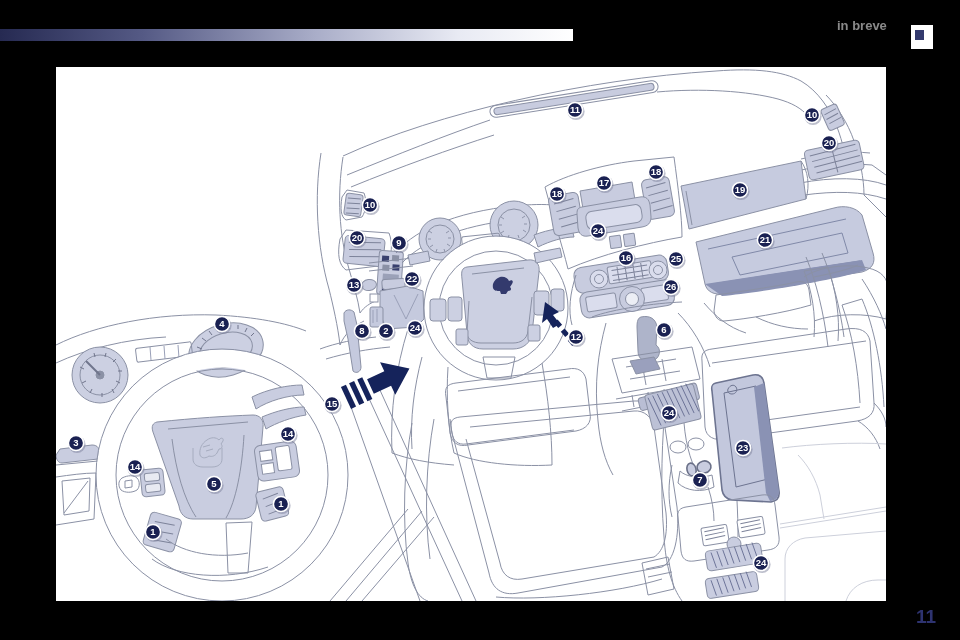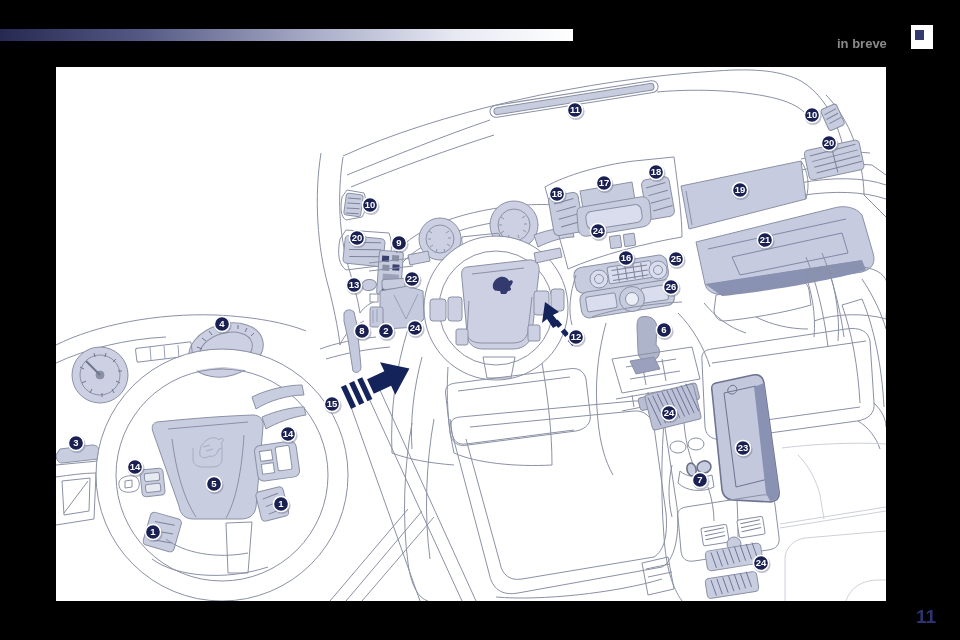--- a/index.html
+++ b/index.html
@@ -5,7 +5,7 @@
 html,body{margin:0;padding:0;background:#000;}
 .page{position:relative;width:960px;height:640px;background:#000;overflow:hidden;font-family:"Liberation Sans",sans-serif;-webkit-font-smoothing:antialiased;}
 .bar{position:absolute;left:0;top:29px;width:573px;height:12px;background:linear-gradient(to right,#262a52,#555a85 25%,#a9adc8 55%,#e8eaf3 80%,#ffffff 100%);}
-.inbreve{position:absolute;top:36px;left:837px;width:60px;color:#8a8a8a;font-size:13px;font-weight:bold;}
+.inbreve{position:absolute;top:18px;left:837px;width:60px;color:#8a8a8a;font-size:13px;font-weight:bold;}
 .sqbox{position:absolute;left:911px;top:25px;width:22px;height:24px;background:#fff;}
 .sqin{position:absolute;left:4px;top:5px;width:9px;height:10px;background:#343a6e;}
 .canvas{position:absolute;left:56px;top:67px;width:830px;height:534px;background:#fff;}

